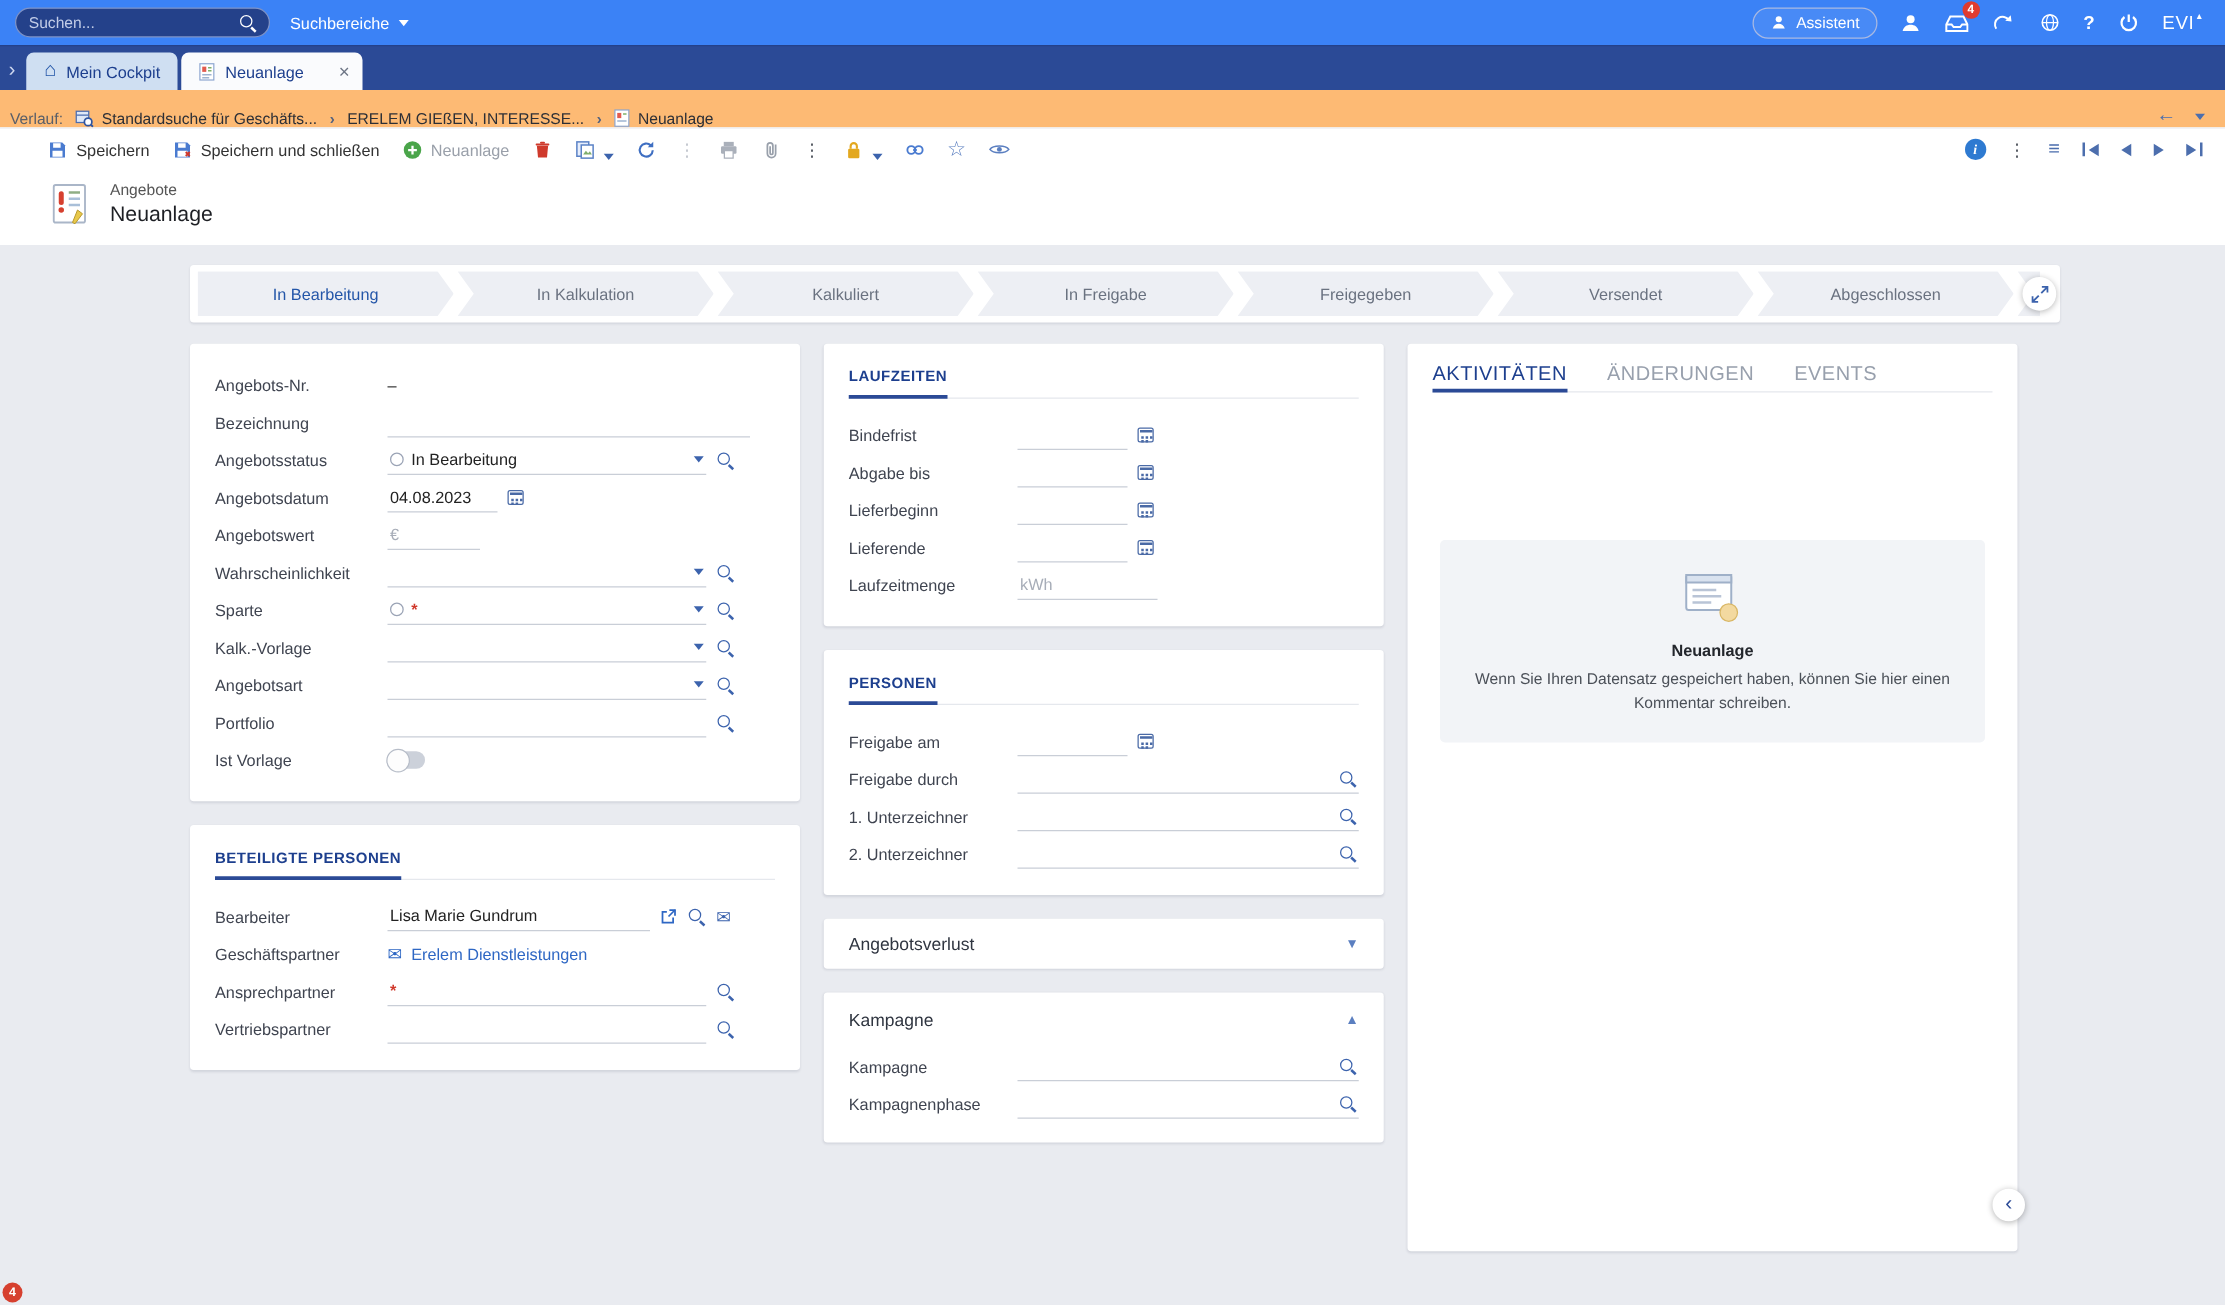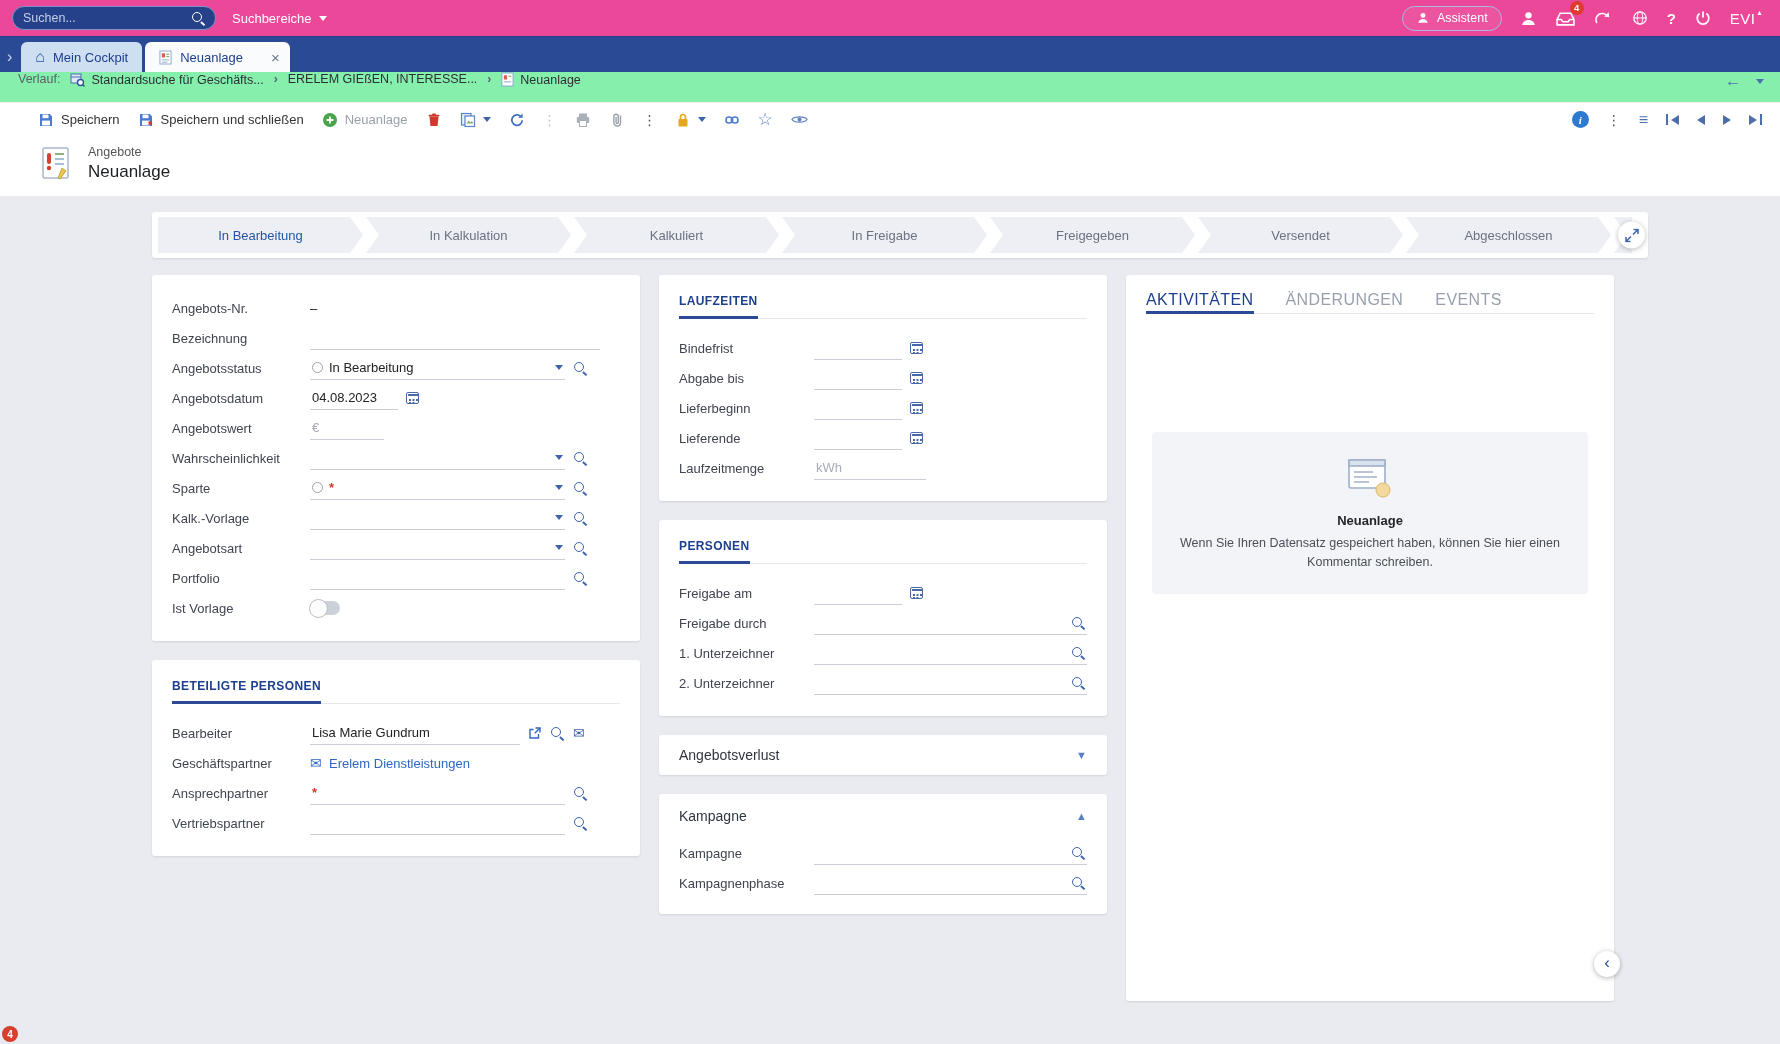--- a/index.html
+++ b/index.html
@@ -7,7 +7,7 @@
 body{font-family:"Liberation Sans",sans-serif;background:#e9ebf0;position:relative;overflow:hidden;font-size:13px;color:#333}
 
 
-.topbar{height:36px;background:#ec4899;display:flex;align-items:center;padding:0 12px;gap:16px}
+.topbar{height:36px;background:#3b82f6;display:flex;align-items:center;padding:0 12px;gap:16px}
 .searchbox{display:flex;align-items:center;width:204px;height:24px;border:1px solid #7e93c7;border-radius:12px;background:#24418a;padding:0 10px;gap:6px}
 .searchbox input{flex:1;min-width:0;background:transparent;border:none;outline:none;color:#fff;font-size:12.5px;font-family:inherit}
 .searchbox input::placeholder{color:#c3cde8}

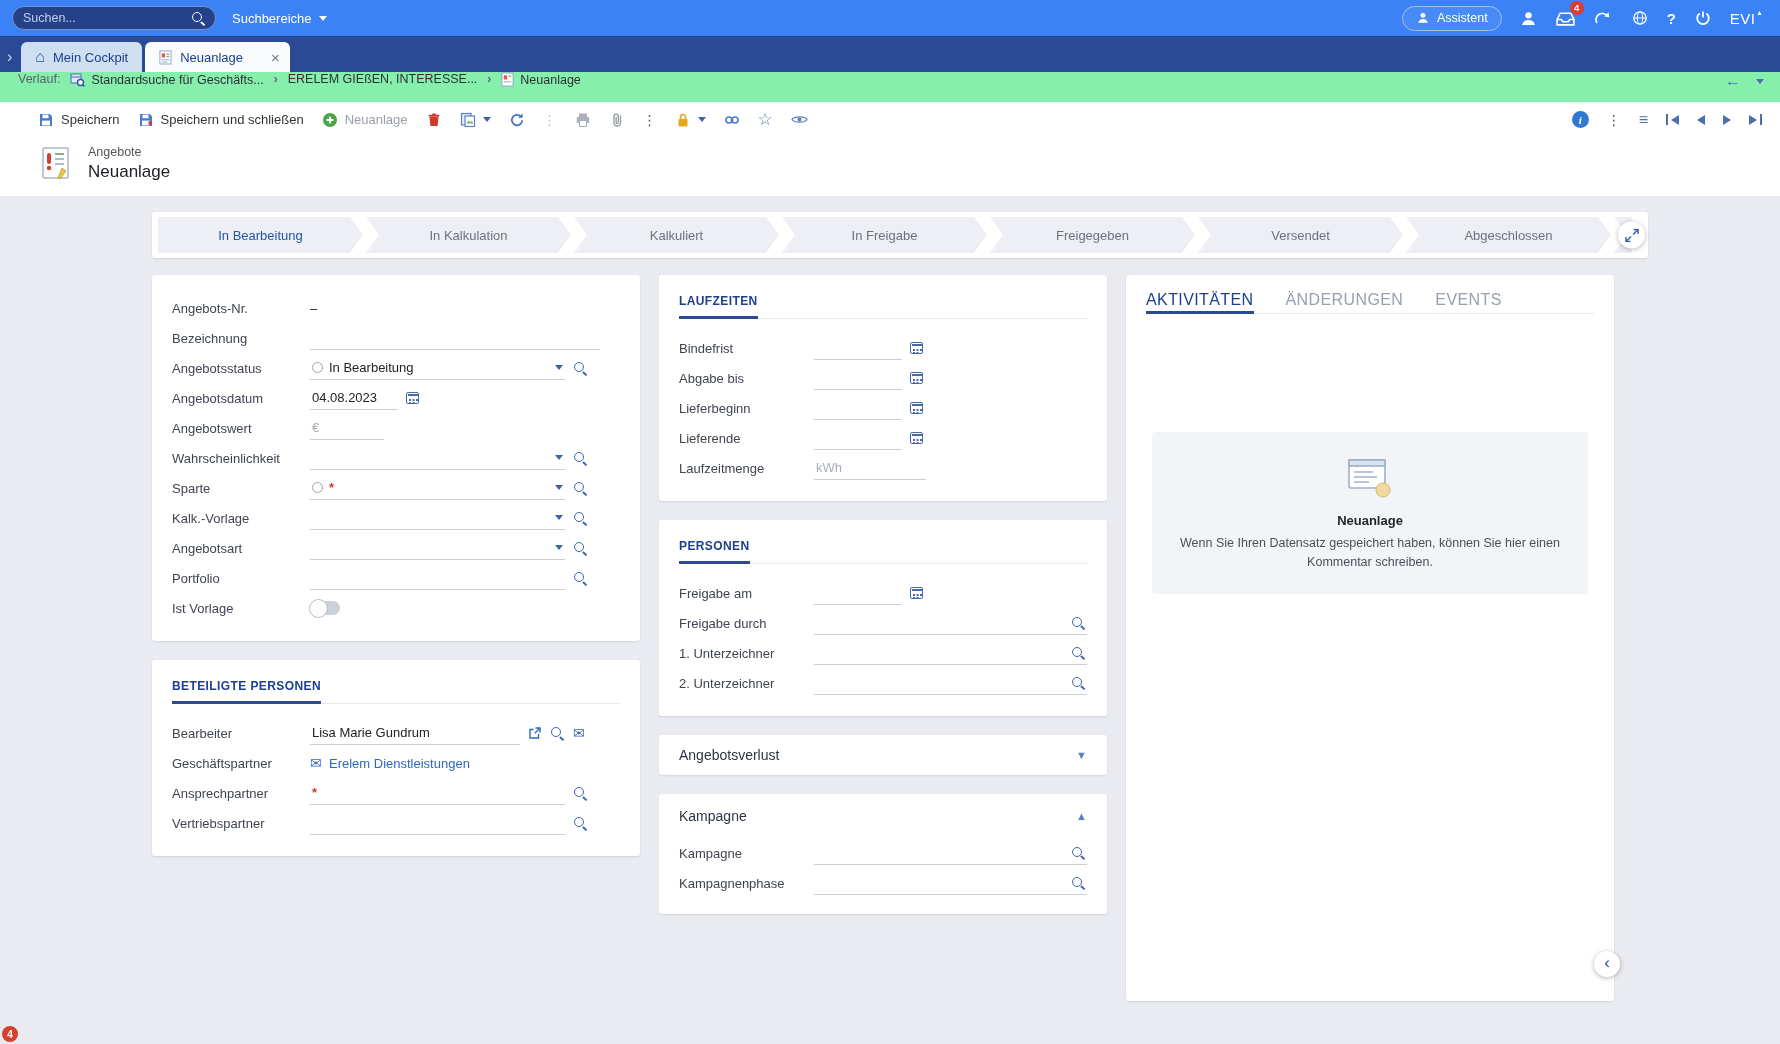--- a/index.html
+++ b/index.html
@@ -37,7 +37,7 @@
 .i-home{font-size:16px;color:#2456a8;line-height:1}
 
 
-.crumbbar{height:30px;background:#86efac;display:flex;align-items:flex-start;padding:0 16px 0 18px;gap:10px;font-size:12.5px;color:#2c2f36}
+.crumbbar{height:30px;background:#fdba74;display:flex;align-items:flex-end;padding:0 16px 0 8px;gap:10px;font-size:12.5px;color:#2c2f36}
 .crumb-label{color:#5a5f68}
 .crumb-item{display:flex;align-items:center;gap:6px;cursor:pointer;white-space:nowrap}
 .crumb-sep{color:#53617e;font-weight:bold;font-size:12px}

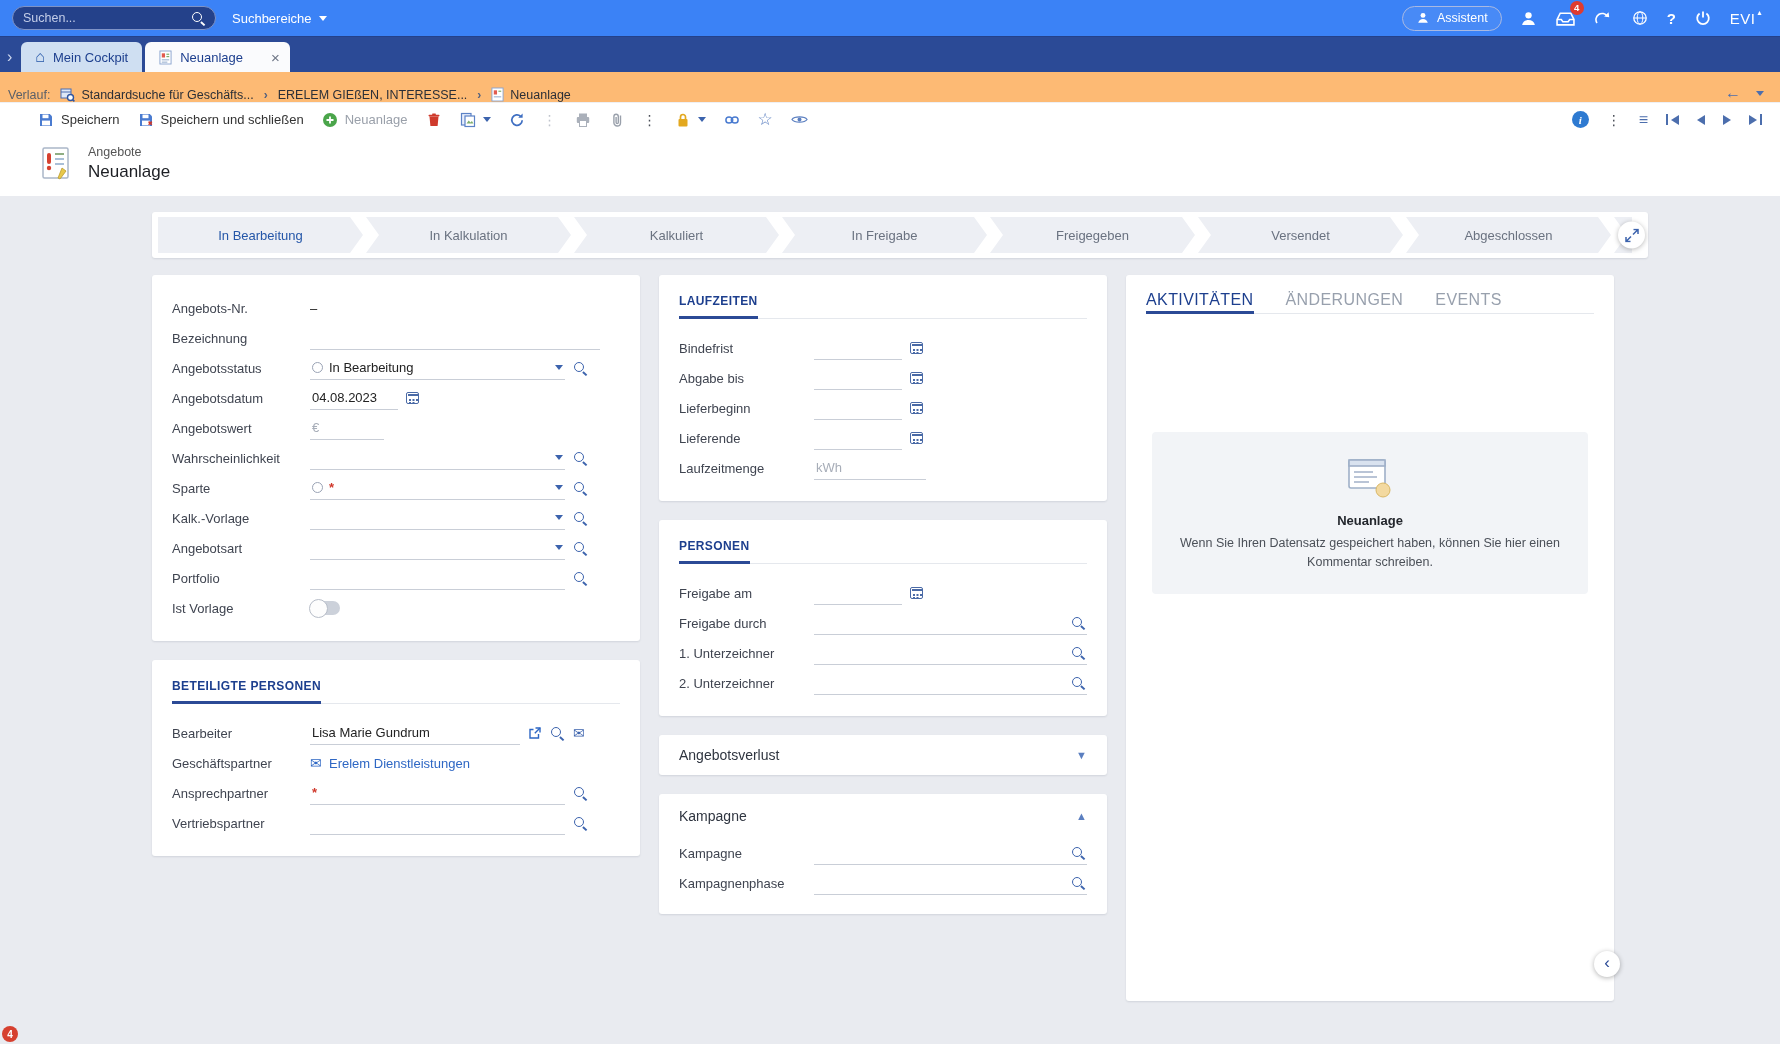--- a/index.html
+++ b/index.html
@@ -47,7 +47,7 @@
 
 
 .toolbar{height:34px;background:#fff;display:flex;align-items:center;padding:0 18px 0 38px;gap:18px;border-top:1px solid #eef0f4}
-.tbtn{display:flex;align-items:center;gap:7px;color:#333;font-size:13px;cursor:pointer;white-space:nowrap}
+.tbtn{display:flex;align-items:flex-end;gap:7px;color:#333;font-size:13px;cursor:pointer;white-space:nowrap}
 .tbtn.disabled{color:#9aa0aa;cursor:default}
 .tb-svg{width:16px;height:16px;display:block;flex:none}
 .dots{color:#4a4f58;font-size:14px;cursor:pointer}

